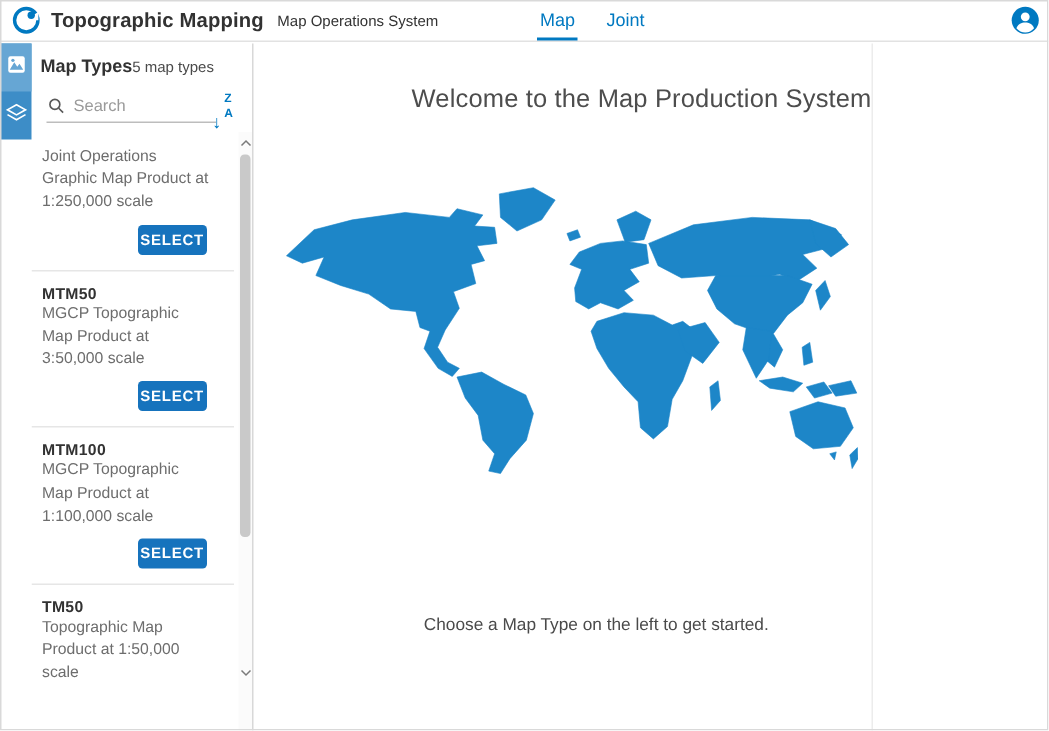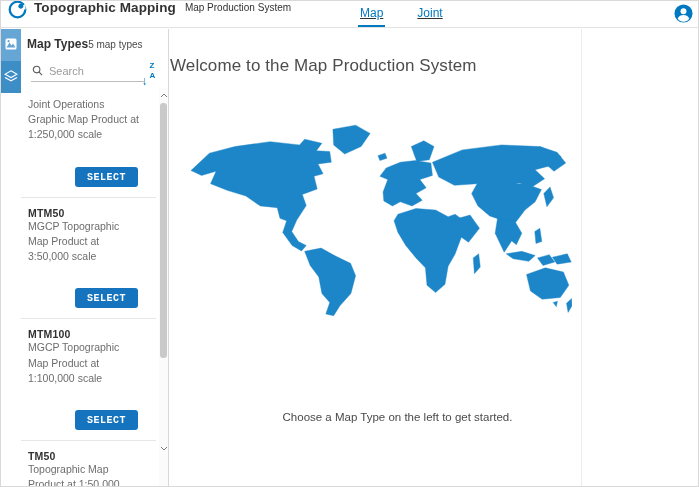--- a/index.html
+++ b/index.html
@@ -13,7 +13,7 @@
 
   
   .app-header{ position:absolute; top:0; left:0; width:699px; height:28px;
-    background:#fff; border-bottom:1px solid #e2e2e2; display:flex; align-items:flex-start; z-index:5;}
+    background:#fff; border-bottom:1px solid #e2e2e2; display:flex; align-items:center; z-index:5;}
   .logo{ margin-left:8px; width:19px; height:19px; flex:0 0 auto; }
   .app-title{ font-size:13.5px; font-weight:bold; color:#323232; margin-left:7px; letter-spacing:.1px;}
   .app-subtitle{ font-size:10px; color:#323232; margin-left:9px; padding-top:2px;}

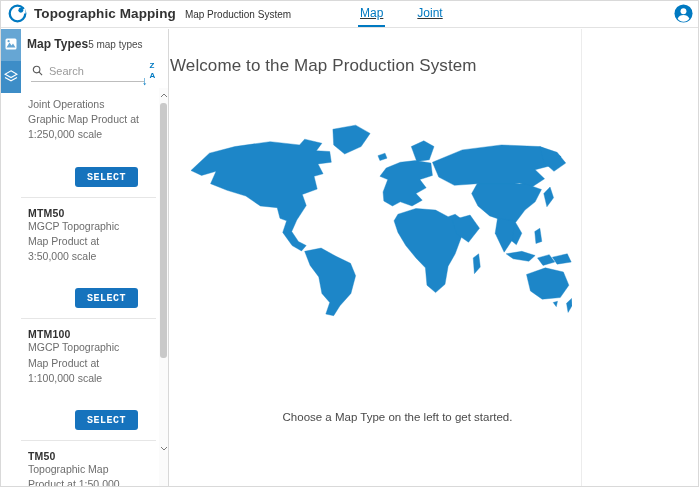--- a/index.html
+++ b/index.html
@@ -83,7 +83,7 @@
     </svg>
   </span>
   <span class="app-title">Topographic Mapping</span>
-  <span class="app-subtitle">Map Production System</span>
+  <span class="app-subtitle">Map Operations System</span>
 
   <nav class="tabs">
     <span class="tab active">Map</span>

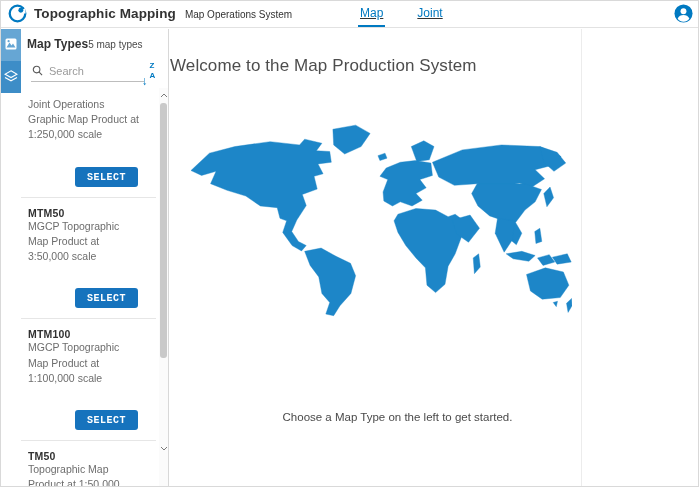--- a/index.html
+++ b/index.html
@@ -17,7 +17,7 @@
   .logo{ margin-left:8px; width:19px; height:19px; flex:0 0 auto; }
   .app-title{ font-size:13.5px; font-weight:bold; color:#323232; margin-left:7px; letter-spacing:.1px;}
   .app-subtitle{ font-size:10px; color:#323232; margin-left:9px; padding-top:2px;}
-  .tabs{ position:absolute; left:358px; top:0; height:28px; display:flex; gap:30px; align-items:stretch;text-decoration:underline;}
+  .tabs{ position:absolute; left:358px; top:0; height:28px; display:flex; gap:17px; align-items:stretch;}
   .tab{ font-size:12px; color:var(--accent); display:flex; align-items:center; padding:0 2px; cursor:pointer;
     border-bottom:2px solid transparent; margin-bottom:1px;}
   .tab.active{ border-bottom-color:var(--accent); }

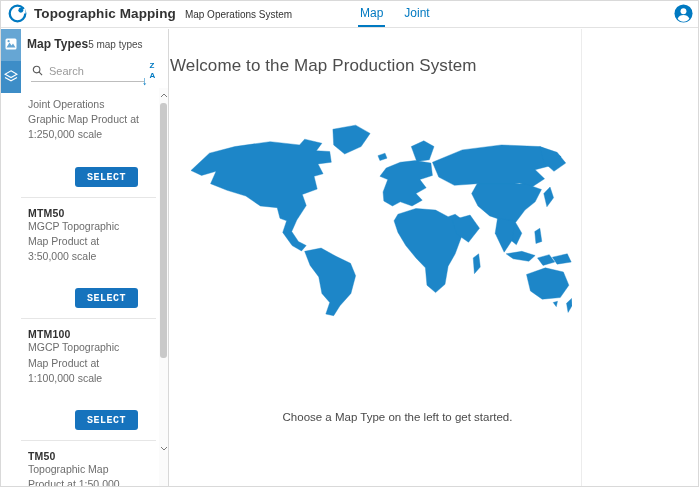--- a/index.html
+++ b/index.html
@@ -63,7 +63,7 @@
 
   
   .main{ position:absolute; left:170px; top:29px; width:411px; height:458px; background:#fff;}
-  .welcome{ position:absolute; top:27px; left:0; width:100%; text-align:left;
+  .welcome{ position:absolute; top:27px; left:0; width:100%; text-align:right;
     font-size:17px; color:#4d4d4d; letter-spacing:.1px;}
   .map-wrap{ position:absolute; top:92px; left:10px; width:392px; height:198px;}
   .instruction{ position:absolute; top:382px; left:0; width:100%; text-align:center; font-size:11.5px; color:#4a4a4a;padding-left:44px;}

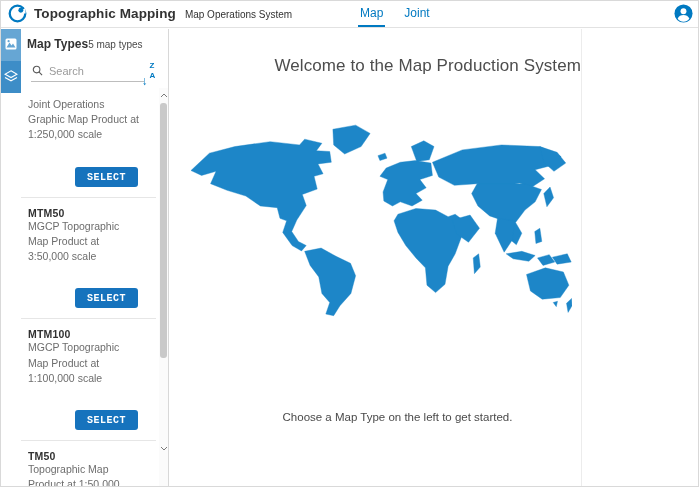--- a/index.html
+++ b/index.html
@@ -52,7 +52,7 @@
   .mt-desc{ margin-top:0; font-size:10.5px; color:#6d6d6d; line-height:1.45; width:114px;}
   .mt-btn-row{ display:flex; justify-content:flex-end; padding-right:21px; margin-top:7px;}
   .select-btn{ background:var(--btn); color:#fff; font-size:10px; font-weight:bold; letter-spacing:.5px;
-    padding:5px 12px 4px; border:none; border-radius:3px; cursor:pointer; font-family:Liberation Mono, monospace;margin-top:17px;}
+    padding:5px 2px 4px; border:none; border-radius:3px; cursor:pointer; font-family:Liberation Sans, sans-serif;}
   .divider{ height:1px; background:#e6e6e6; margin:0 3px 0 0;}
 
   

